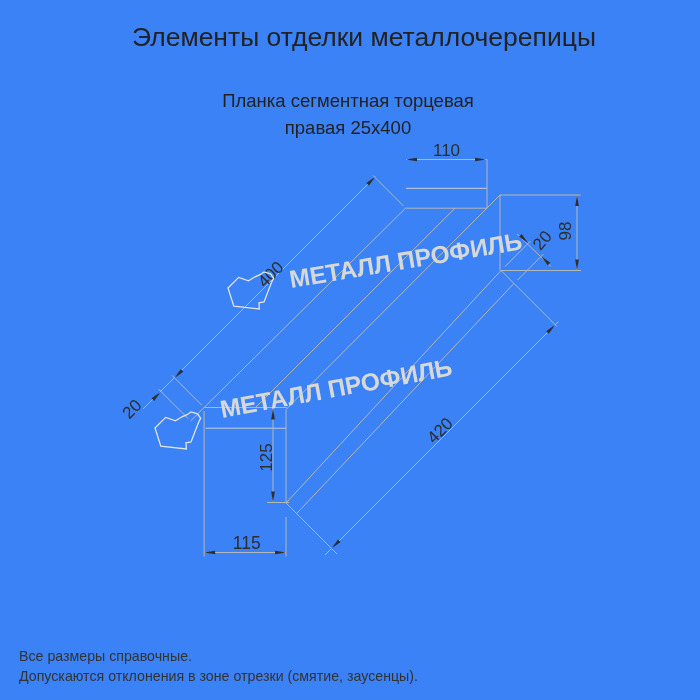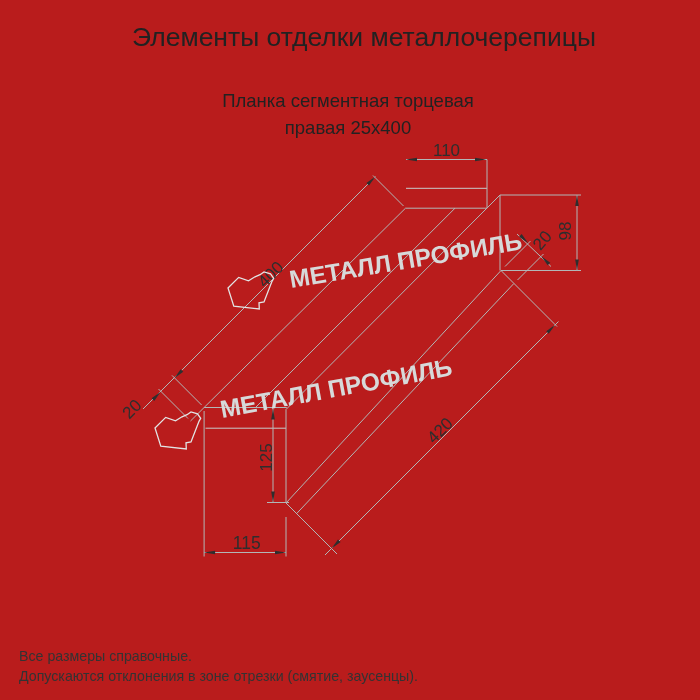--- a/index.html
+++ b/index.html
@@ -4,7 +4,7 @@
 <style>
 html,body{margin:0;padding:0;background:#ffffff;}
 *{font-family:"Liberation Sans", sans-serif;}
-#page{position:relative;width:700px;height:700px;background:#b91c1c;overflow:hidden;}
+#page{position:relative;width:700px;height:700px;background:#3b82f6;overflow:hidden;}
 </style>
 </head>
 <body>

